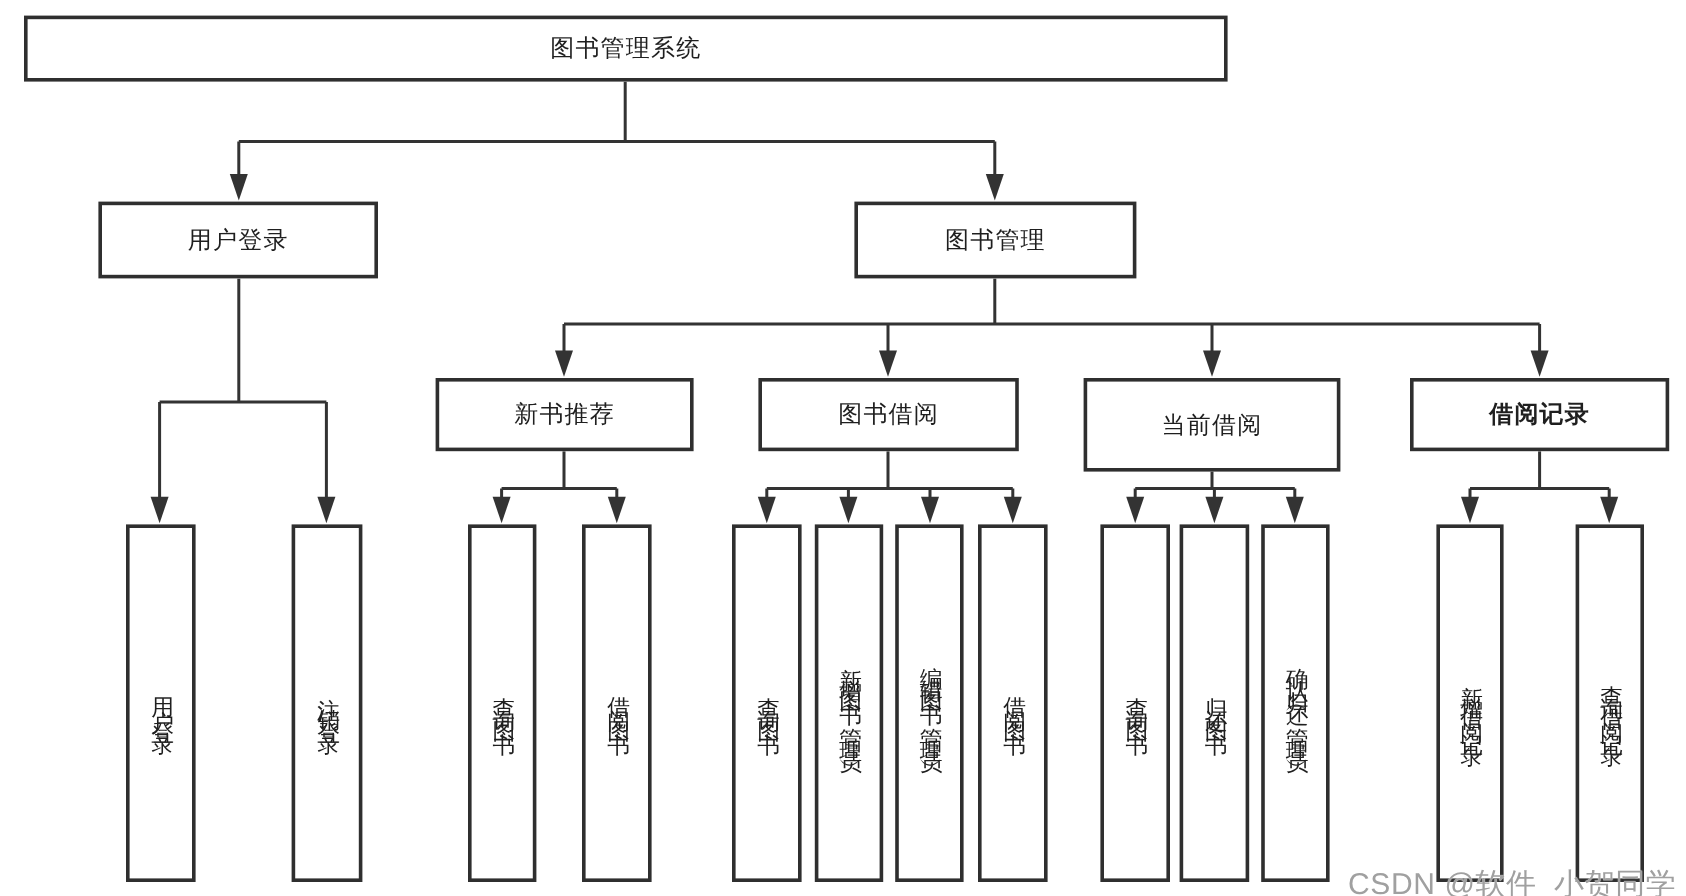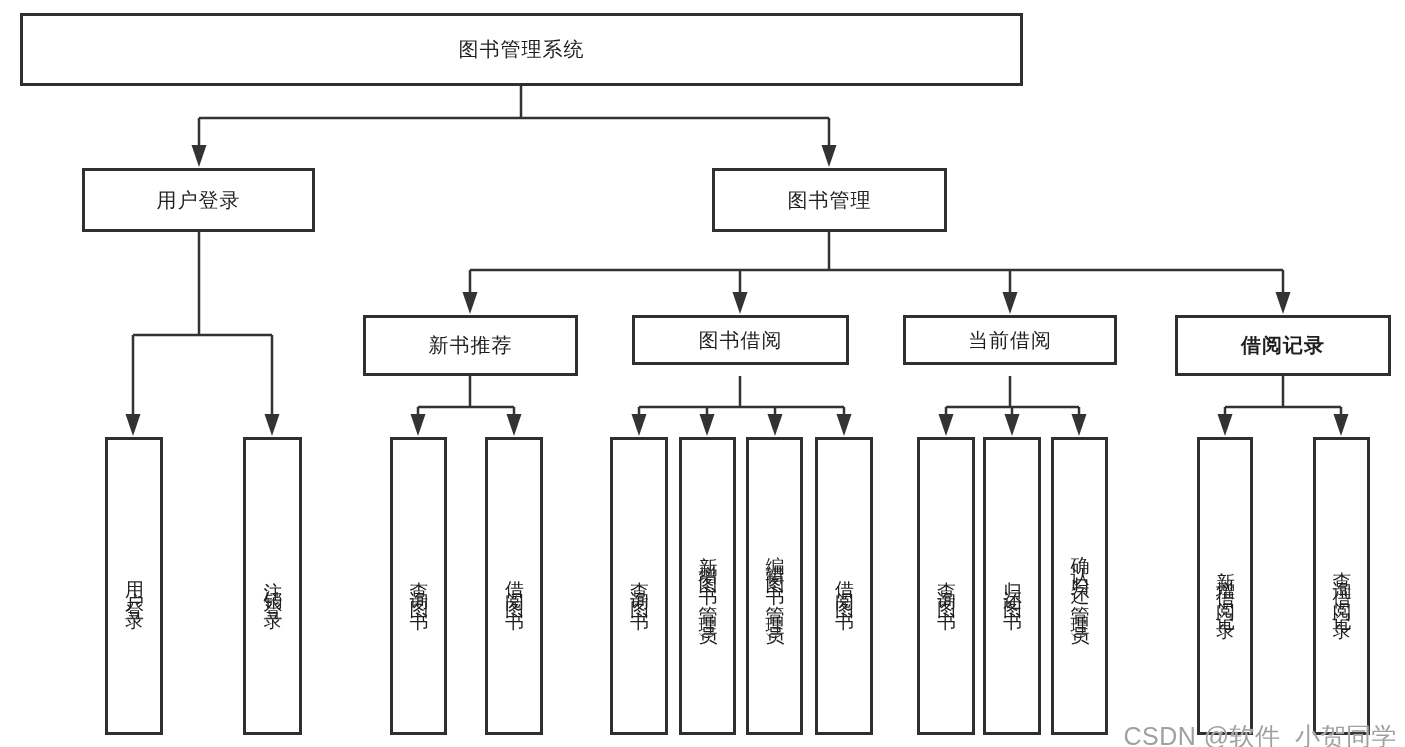--- a/index.html
+++ b/index.html
@@ -33,7 +33,7 @@
     line-height:1.1;
   }
   
-  .b-root {left:20px;  top:13px;  width:1003px;height:73px;}
+  .b-root {left:20px;  top:13px;  width:1003px;height:55px;}
   .b-l2a  {left:82px;  top:168px; width:233px; height:64px;}
   .b-l2b  {left:712px; top:168px; width:235px; height:64px;}
   .b-l3a  {left:363px; top:315px; width:215px; height:61px;}

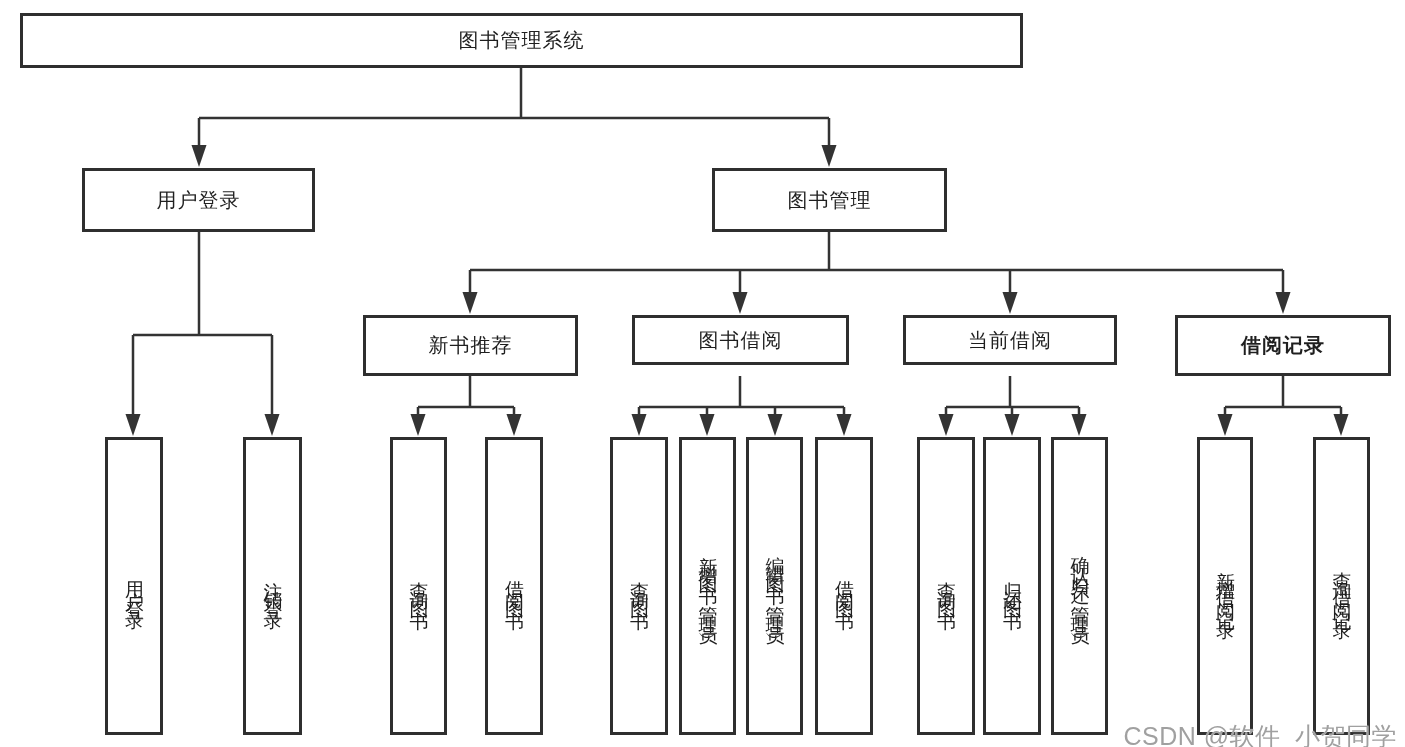--- a/index.html
+++ b/index.html
@@ -37,7 +37,7 @@
   .b-l2a  {left:82px;  top:168px; width:233px; height:64px;}
   .b-l2b  {left:712px; top:168px; width:235px; height:64px;}
   .b-l3a  {left:363px; top:315px; width:215px; height:61px;}
-  .b-l3b  {left:632px; top:315px; width:217px; height:50px;}
+  .b-l3b  {left:632px; top:315px; width:217px; height:61px;}
   .b-l3c  {left:903px; top:315px; width:214px; height:50px;}
   .b-l3d  {left:1175px;top:315px; width:216px; height:61px;font-weight:bold;}
   

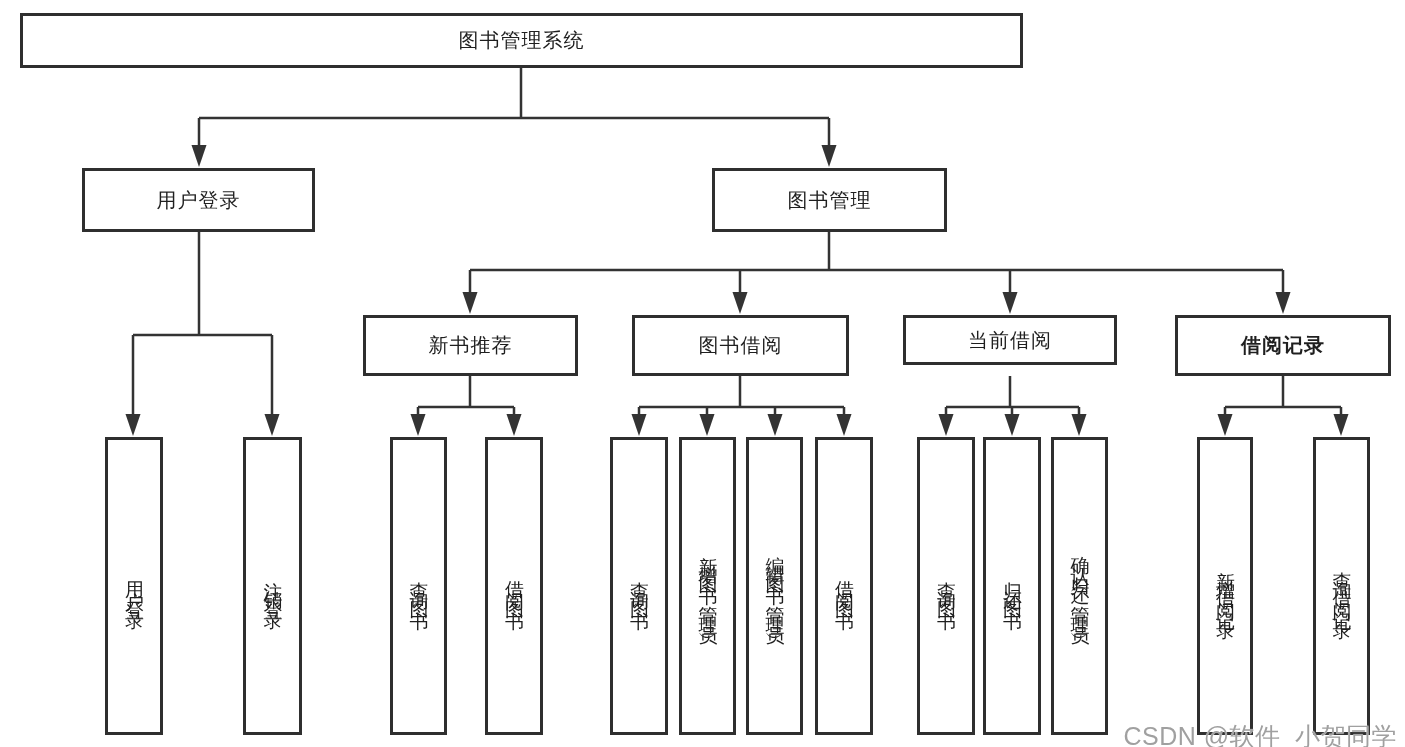--- a/index.html
+++ b/index.html
@@ -38,7 +38,7 @@
   .b-l2b  {left:712px; top:168px; width:235px; height:64px;}
   .b-l3a  {left:363px; top:315px; width:215px; height:61px;}
   .b-l3b  {left:632px; top:315px; width:217px; height:61px;}
-  .b-l3c  {left:903px; top:315px; width:214px; height:50px;}
+  .b-l3c  {left:903px; top:315px; width:214px; height:78px;}
   .b-l3d  {left:1175px;top:315px; width:216px; height:61px;font-weight:bold;}
   
   .leaf{top:437px;height:298px;}

